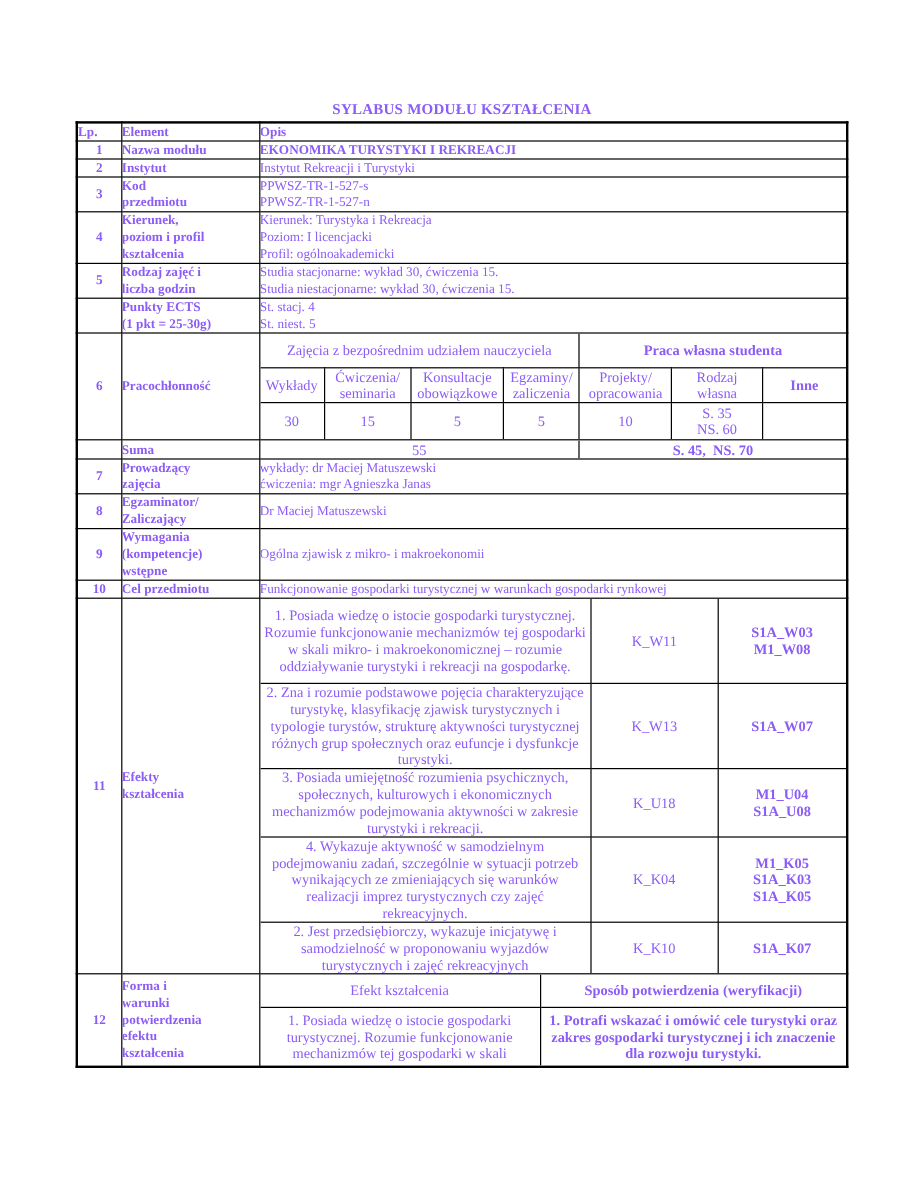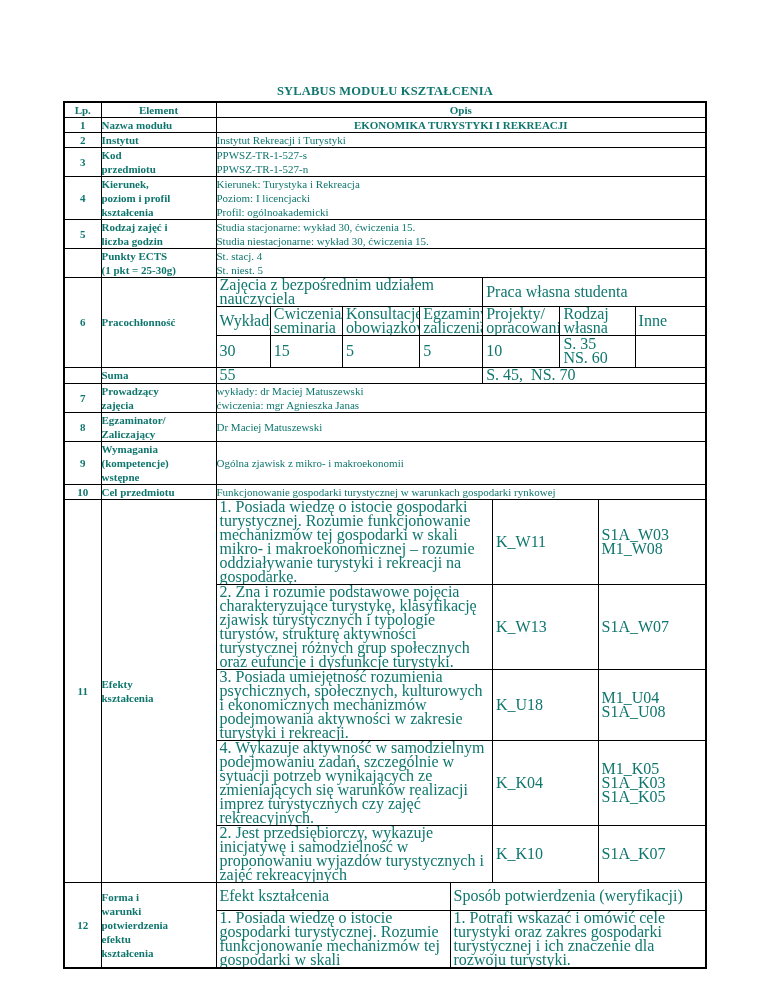--- a/index.html
+++ b/index.html
@@ -6,7 +6,7 @@
   html, body { margin: 0; padding: 0; background: #ffffff; }
   .sheet {
     position: relative; width: 768px; height: 994px; background: #ffffff;
-    font-family: "Liberation Serif", serif; color: #0f766e;
+    font-family: "Liberation Serif", serif; color: #8b5cf6;
   }
   .content { position: absolute; left: 63px; top: 84px; width: 644px; }
   .doc-title {

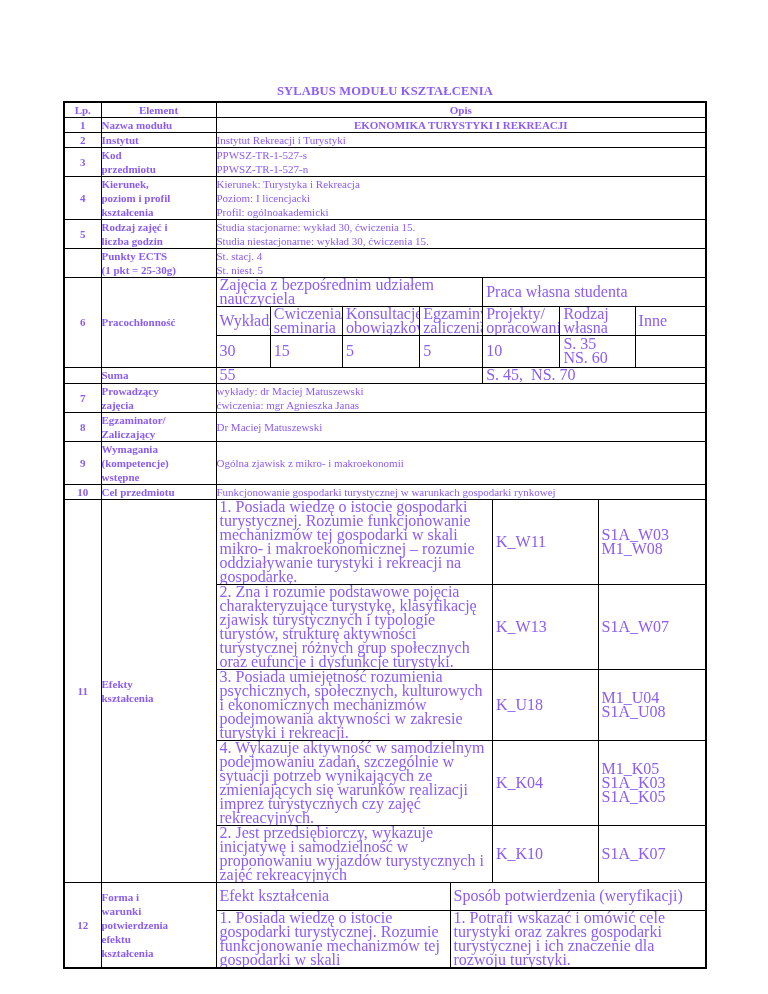--- a/index.html
+++ b/index.html
@@ -22,7 +22,7 @@
   .el  { font-weight: 700; padding: 0 4px; }
   .op  { padding: 0 5px; }
   .bold { font-weight: 700; }
-  .ctr { text-align: center; }
+  .ctr { text-align: left; }
   .pre { white-space: pre-line; }
   .nestwrap { padding: 0 !important; vertical-align: top; }
   table.nested { border-collapse: collapse; width: 100%; table-layout: fixed; }

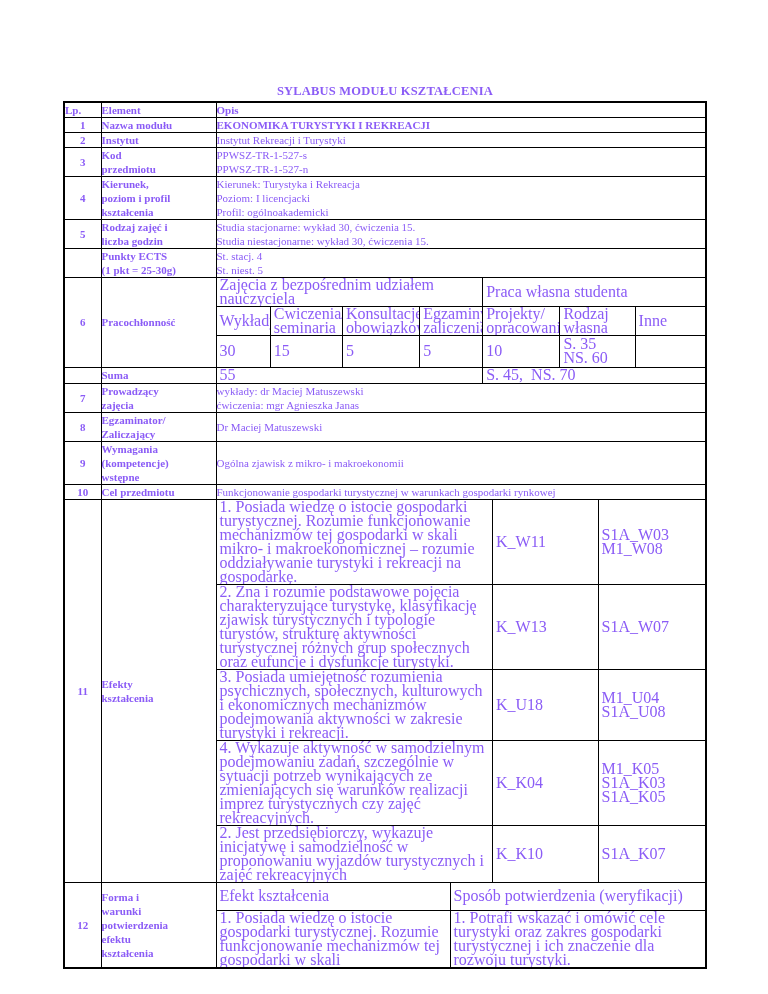--- a/index.html
+++ b/index.html
@@ -27,8 +27,8 @@
   .nestwrap { padding: 0 !important; vertical-align: top; }
   table.nested { border-collapse: collapse; width: 100%; table-layout: fixed; }
   table.nested td {
-    border: 1px solid #000; font-size: 16px; line-height: 14px;
-    vertical-align: middle; padding: 0 3px; overflow: hidden;
+    border: 1px solid #000; font-size: 12px; line-height: 14px;
+    vertical-align: middle; padding: 0 3px; text-align: center; overflow: hidden;
   }
   table.nested tr:first-child > td { border-top: 0; }
   table.nested tr:last-child  > td { border-bottom: 0; }

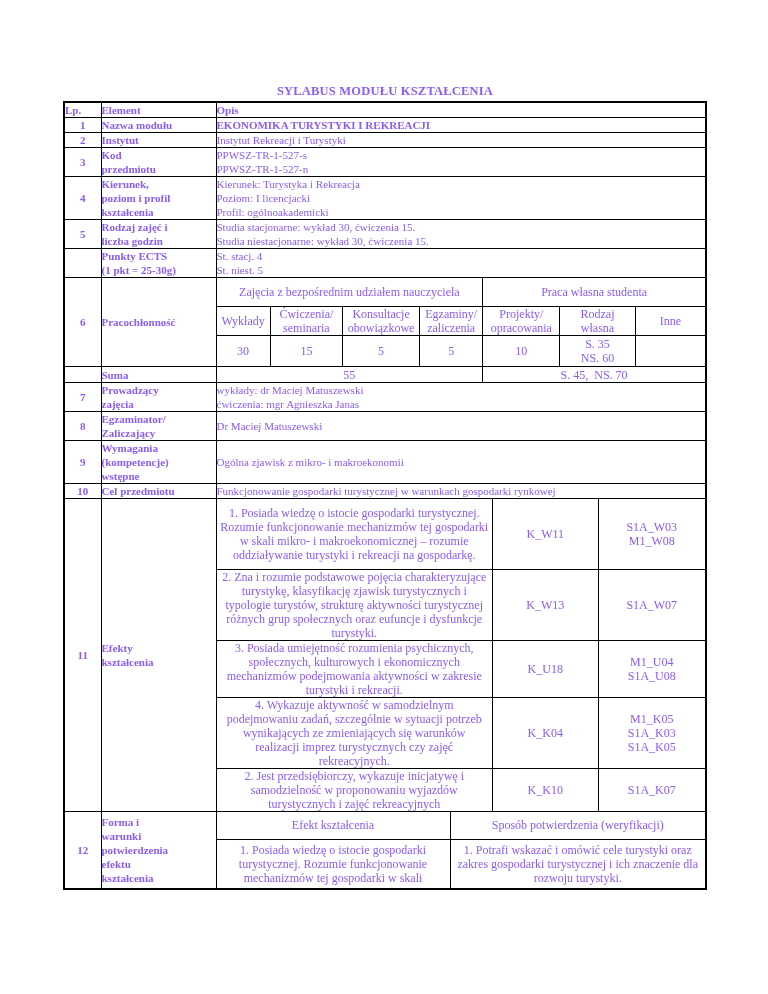--- a/index.html
+++ b/index.html
@@ -33,7 +33,7 @@
   table.nested tr:first-child > td { border-top: 0; }
   table.nested tr:last-child  > td { border-bottom: 0; }
   table.nested td:first-child { border-left: 0; }
-  table.nested td:last-child  { border-right: 0; }
+  table.nested td:last-child  { border-right: 0; font-weight: bold; }
   .sm { font-size: 9px; line-height: 10.5px; }
   .fx { text-align: left; padding: 1px 5px; vertical-align: top; }
   .code { text-align: left; padding-left: 9px; }

